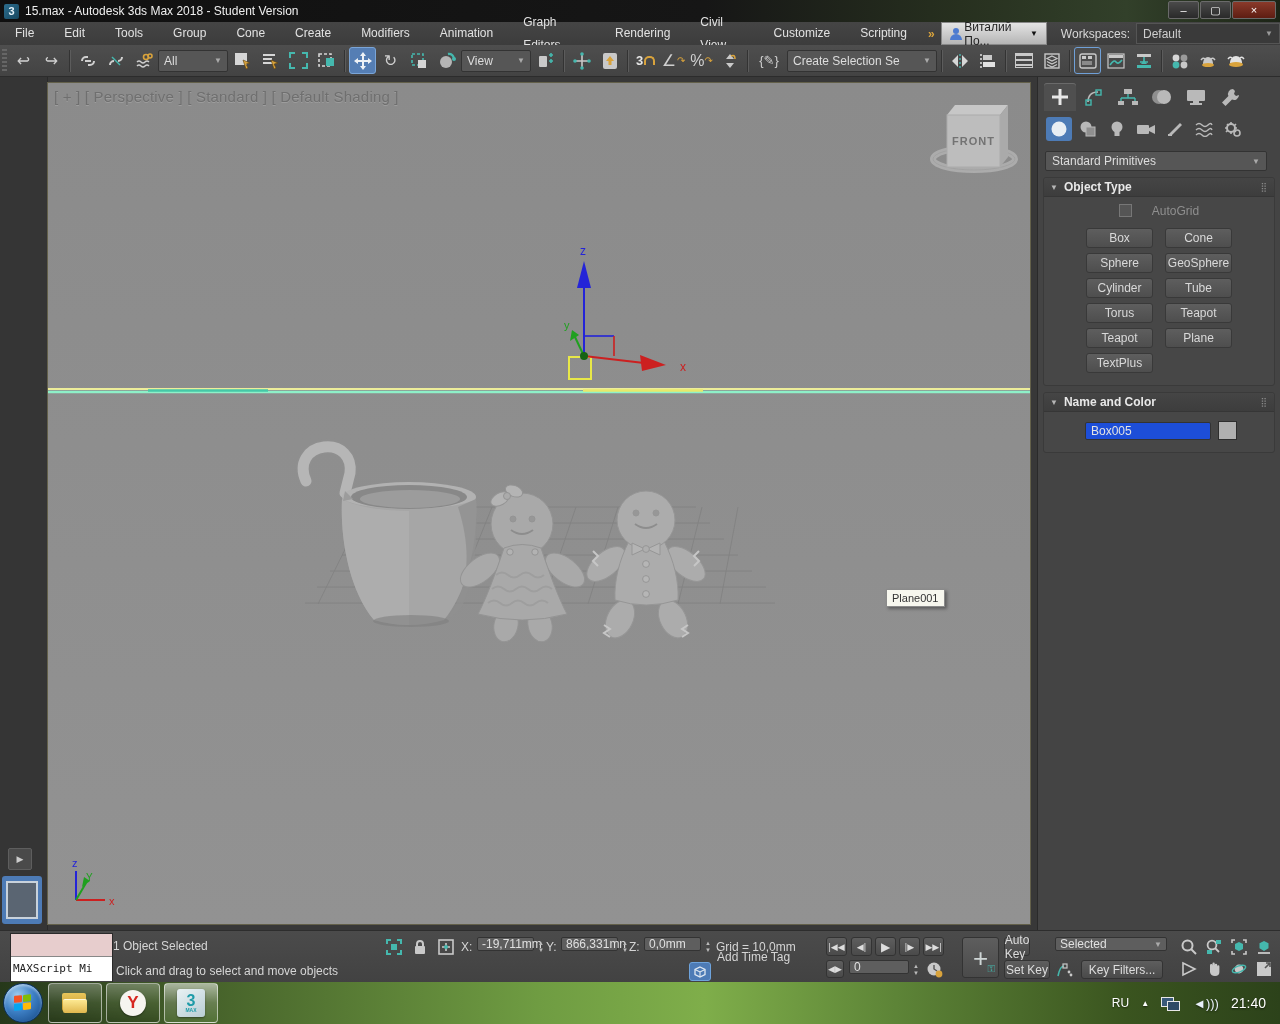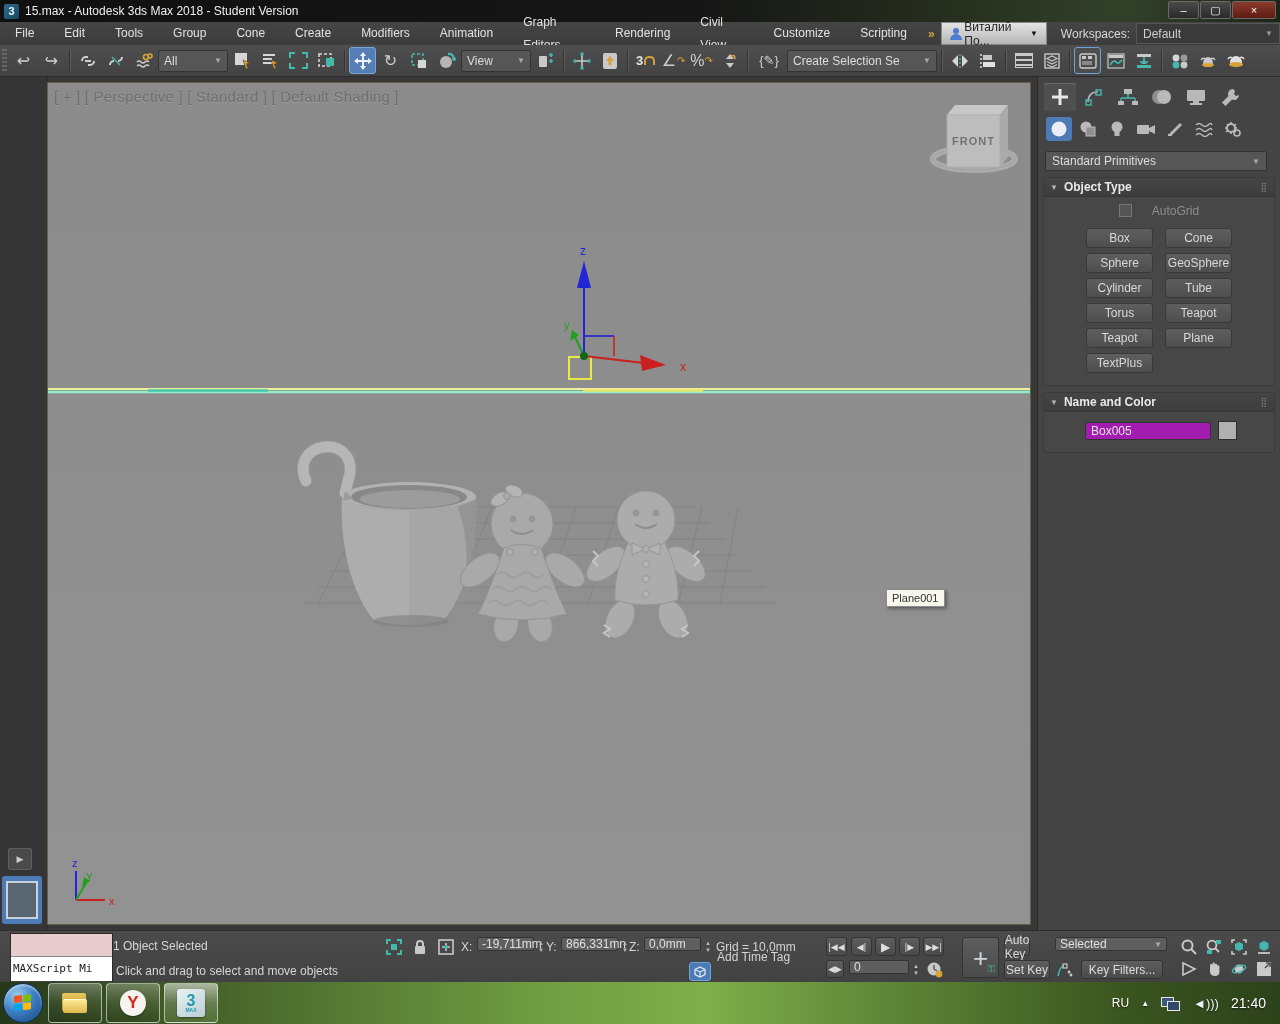--- a/index.html
+++ b/index.html
@@ -92,7 +92,7 @@
   .cbtn{height:18px;background:linear-gradient(#5e5e5e,#4e4e4e);border:1px solid #393939;border-radius:3px;
     color:#d9d9d9;font-size:12px;display:flex;align-items:center;justify-content:center;}
   #namecolor-row{display:flex;align-items:center;gap:7px;padding:9px 10px 12px 41px;}
-  #objname{width:126px;height:18px;background:#a21caf;border:1px solid #333;border-radius:2px;
+  #objname{width:126px;height:18px;background:#1d4ed8;border:1px solid #333;border-radius:2px;
     color:#e3e3e3;display:flex;align-items:center;padding:0 5px;box-sizing:border-box;}
   #objcolor{width:17px;height:17px;background:#b0b0b0;border:1px solid #2e2e2e;}
   

